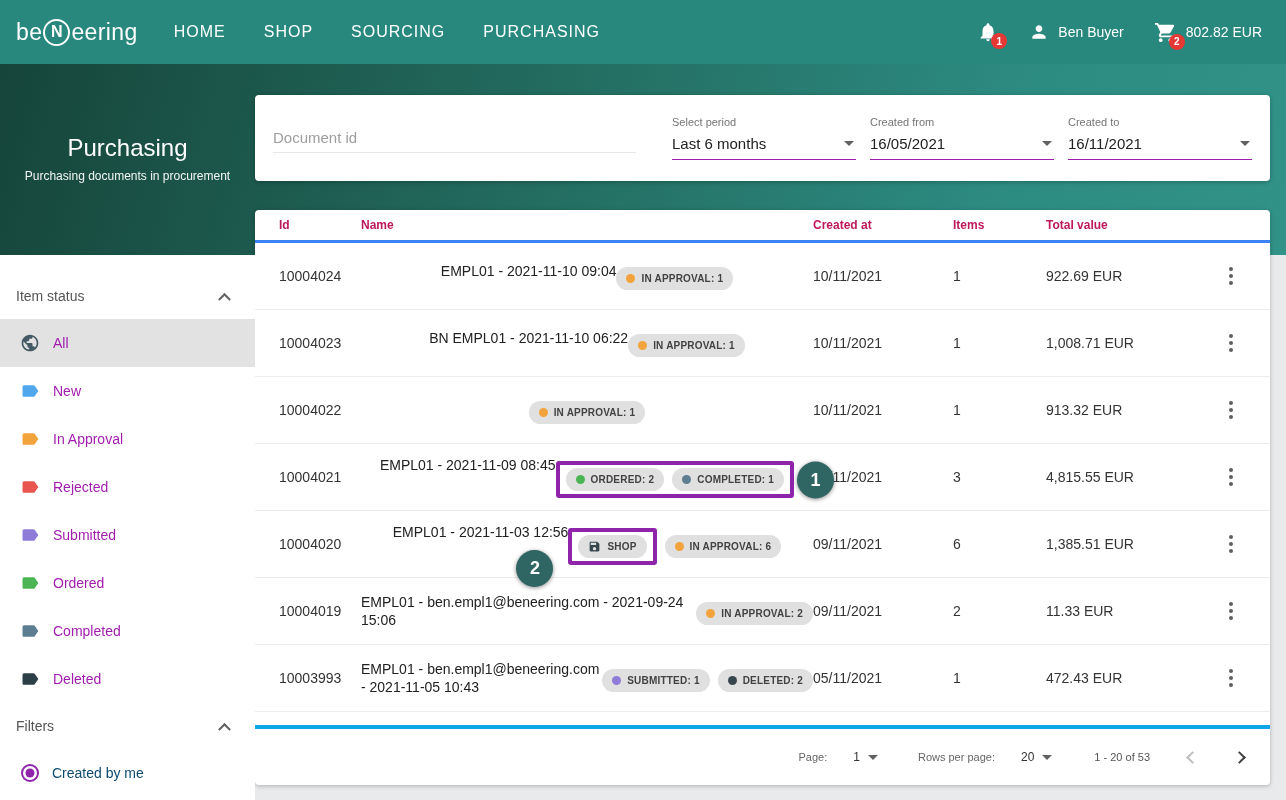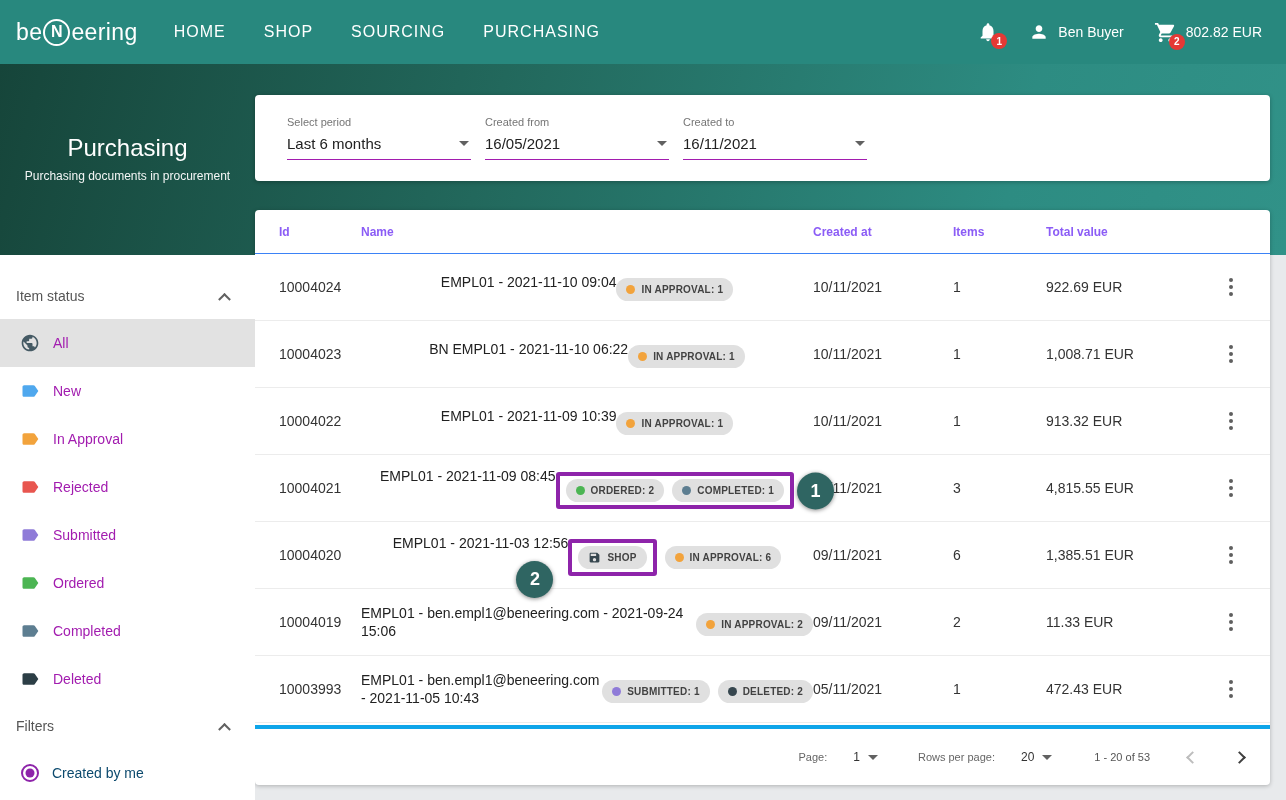--- a/index.html
+++ b/index.html
@@ -143,6 +143,7 @@
   </div>
 
   <div class="filter-card">
+    <input class="doc-input" type="text" placeholder="Document id" style="">
     <div class="select">
       <div class="select-label">Select period</div>
       <div class="select-value">

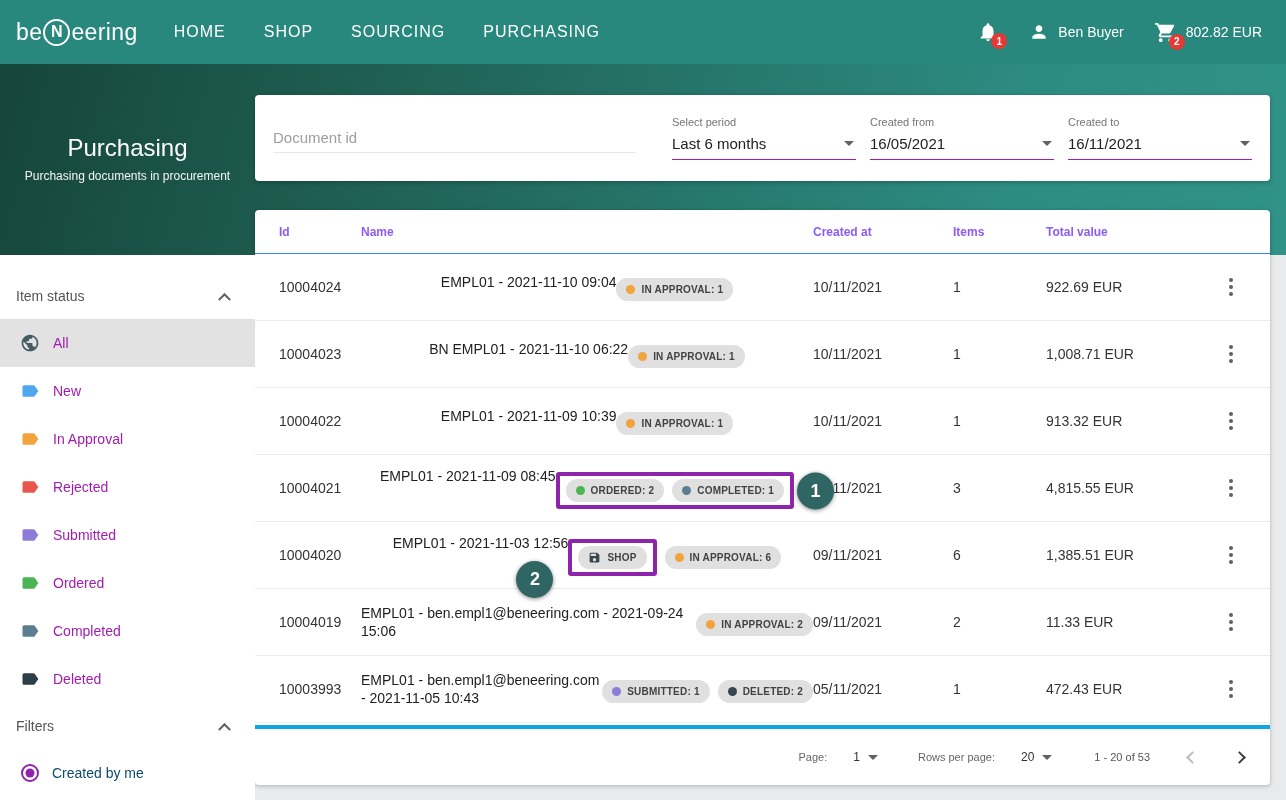--- a/index.html
+++ b/index.html
@@ -60,7 +60,7 @@
   .table-card { position:absolute; left:255px; top:210px; width:1015px; height:575px; background:#fff;
                 border-radius:4px; box-shadow:0 1px 4px rgba(0,0,0,.25); z-index:2; display:flex; flex-direction:column; }
   .t-header, .t-row { display:grid; grid-template-columns:106px 452px 140px 93px 145px 79px; align-items:center; }
-  .t-header { height:44px; border-bottom:1px solid #3b82f6; color:#8b5cf6; font-size:12px; font-weight:bold; }
+  .t-header { height:33px; border-bottom:3px solid #3b82f6; color:#be185d; font-size:12px; font-weight:bold; }
   .t-row { height:67px; border-bottom:1px solid #ececec; font-size:14px; color:#333; }
   .cell-id { padding-left:24px; }
   .cell-name { display:flex; justify-content:center; }

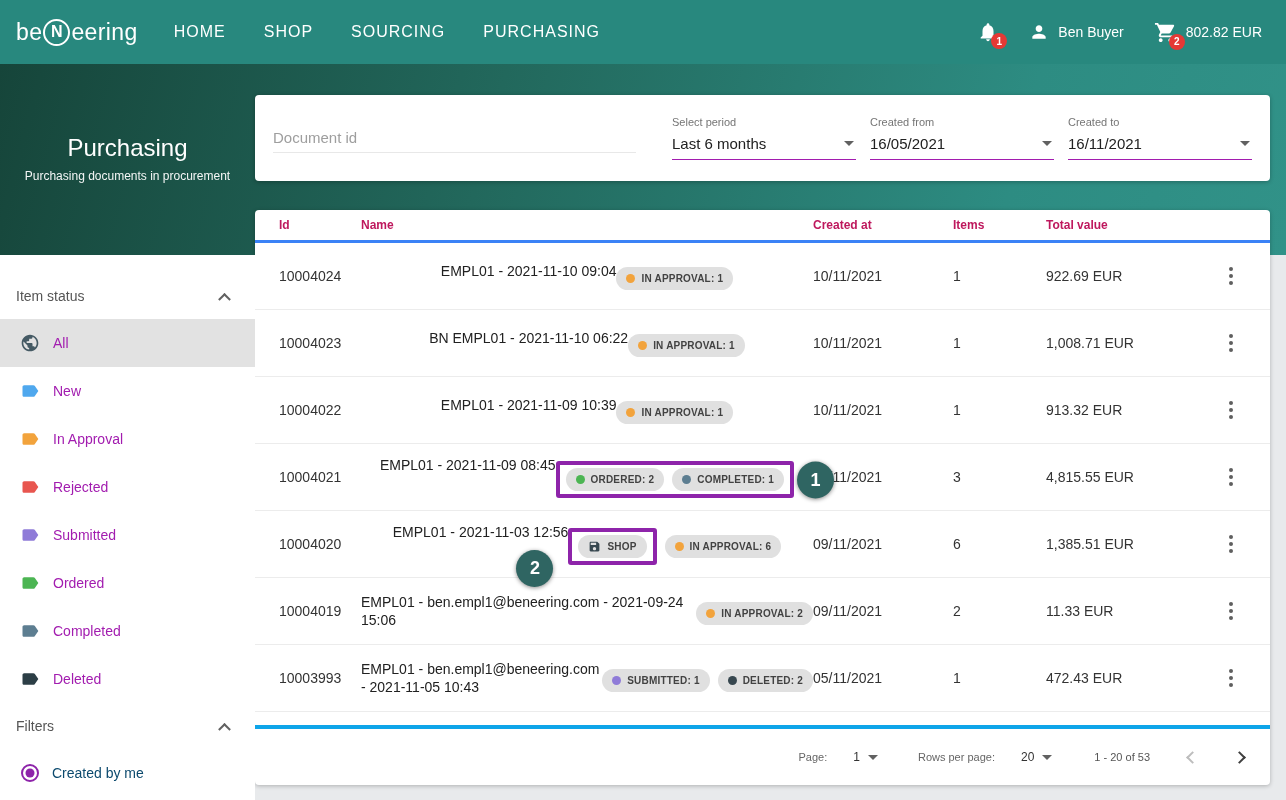--- a/index.html
+++ b/index.html
@@ -309,7 +309,6 @@
         <div class="t-row">
     <div class="cell-id">10004022</div>
     <div class="cell-name">
-      <div class="name-text">EMPL01 - 2021-11-09 10:39</div>
       <div class="badge-row">
               <span class="chip">
                 <span class="dot" style="background: rgb(242, 163, 60);"></span>

